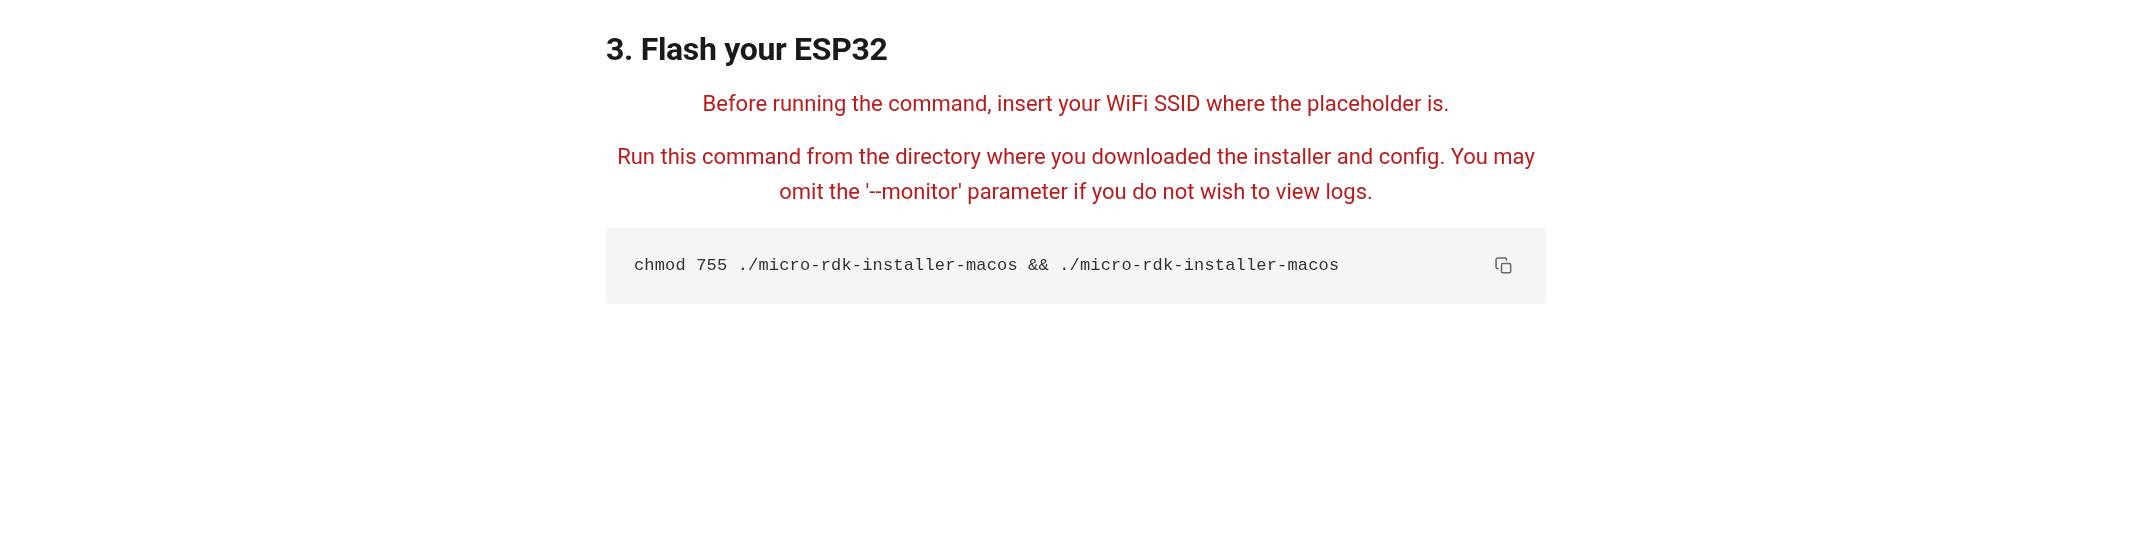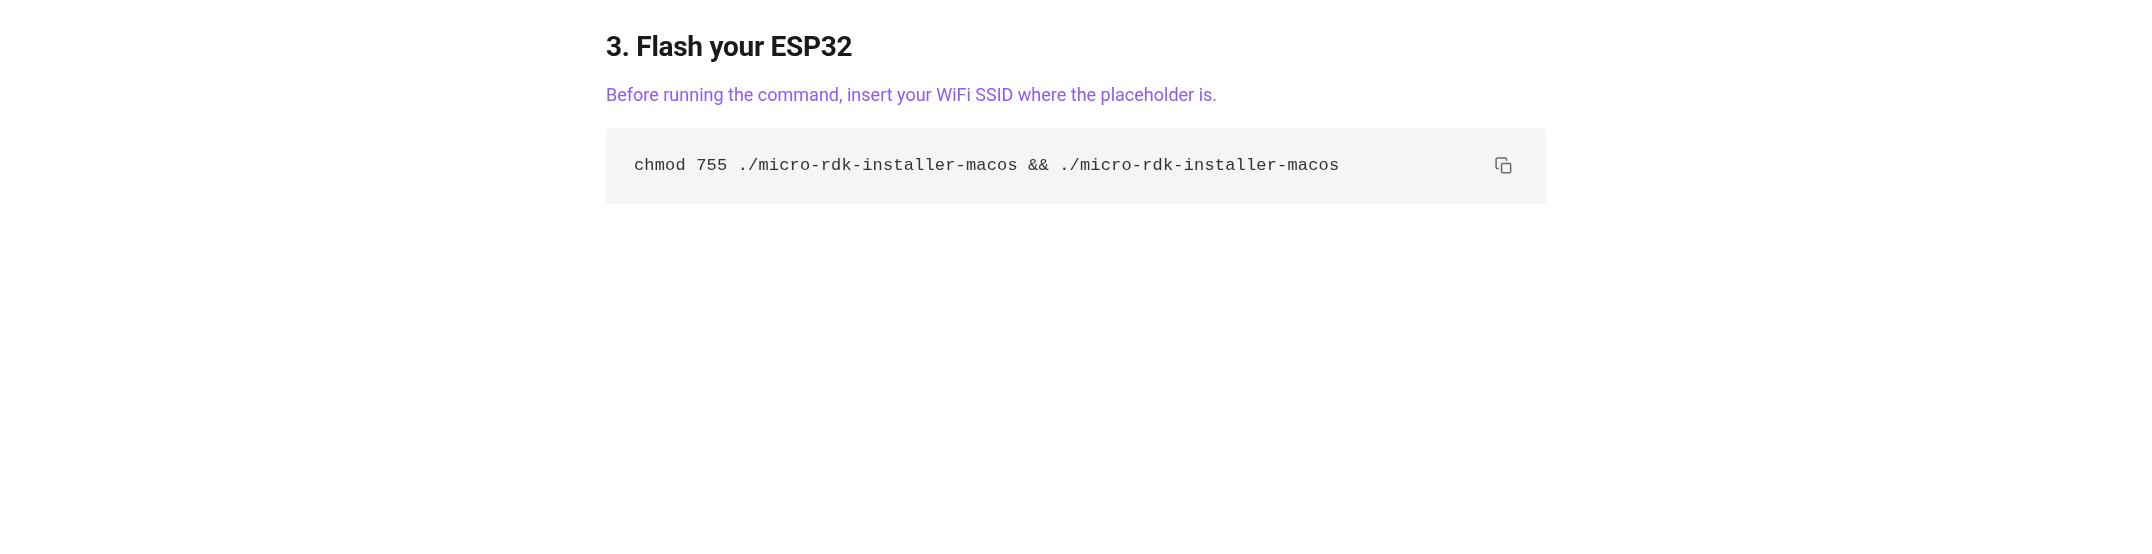--- a/index.html
+++ b/index.html
@@ -19,7 +19,7 @@
       padding: 0 20px;
     }
     .heading {
-      font-size: 28px;
+      font-size: 32px;
       font-weight: 700;
       color: #1a1a1a;
       margin-bottom: 18px;

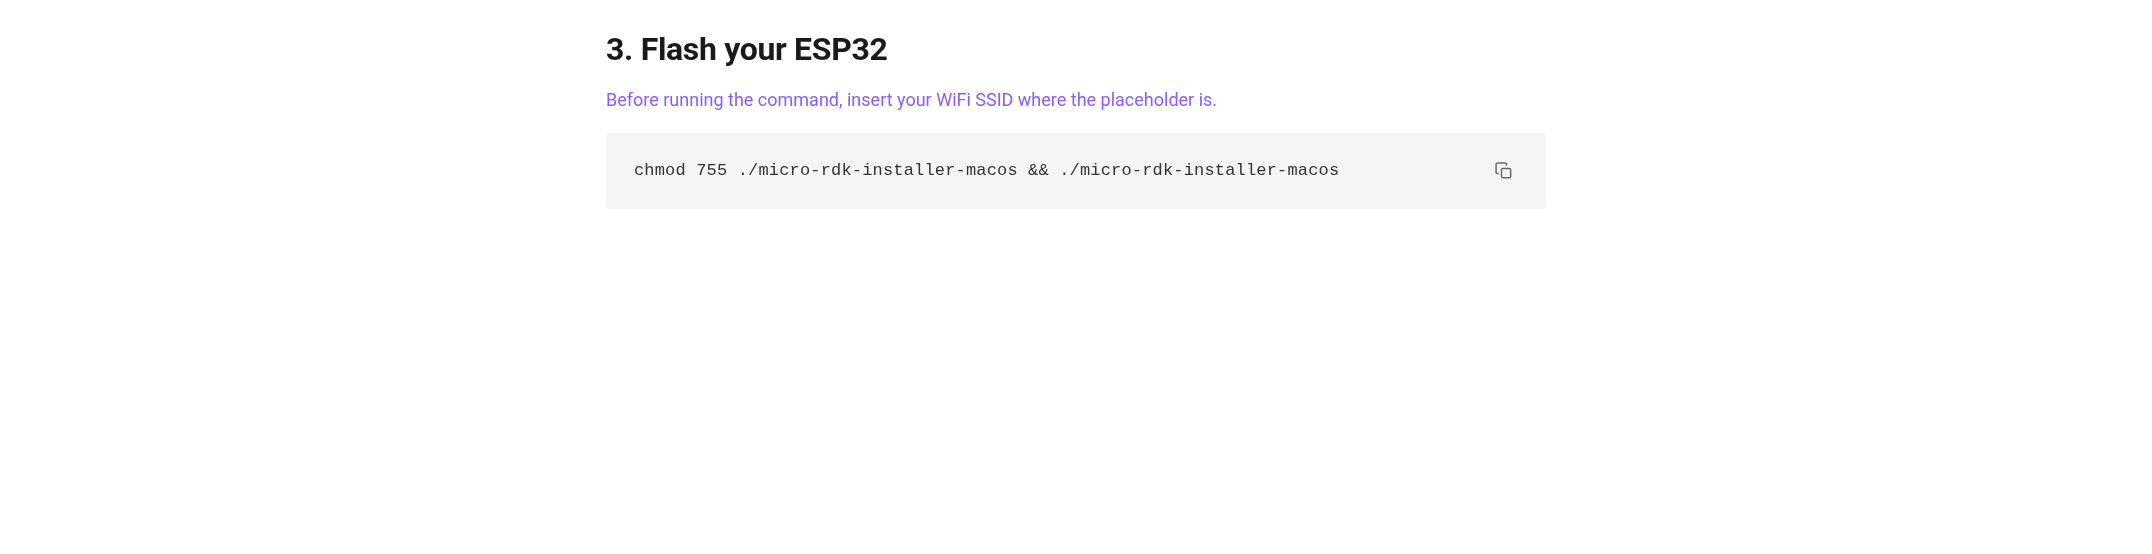--- a/index.html
+++ b/index.html
@@ -26,10 +26,11 @@
       letter-spacing: -0.01em;
     }
     .paragraph {
-      font-size: 18px;
+      font-size: 22px;
       line-height: 1.6;
-      color: #8b5cf6;
+      color: #b91c1c;
       margin-bottom: 18px;
+      text-align: center;
     }
     .code-block {
       background: #f5f5f5;

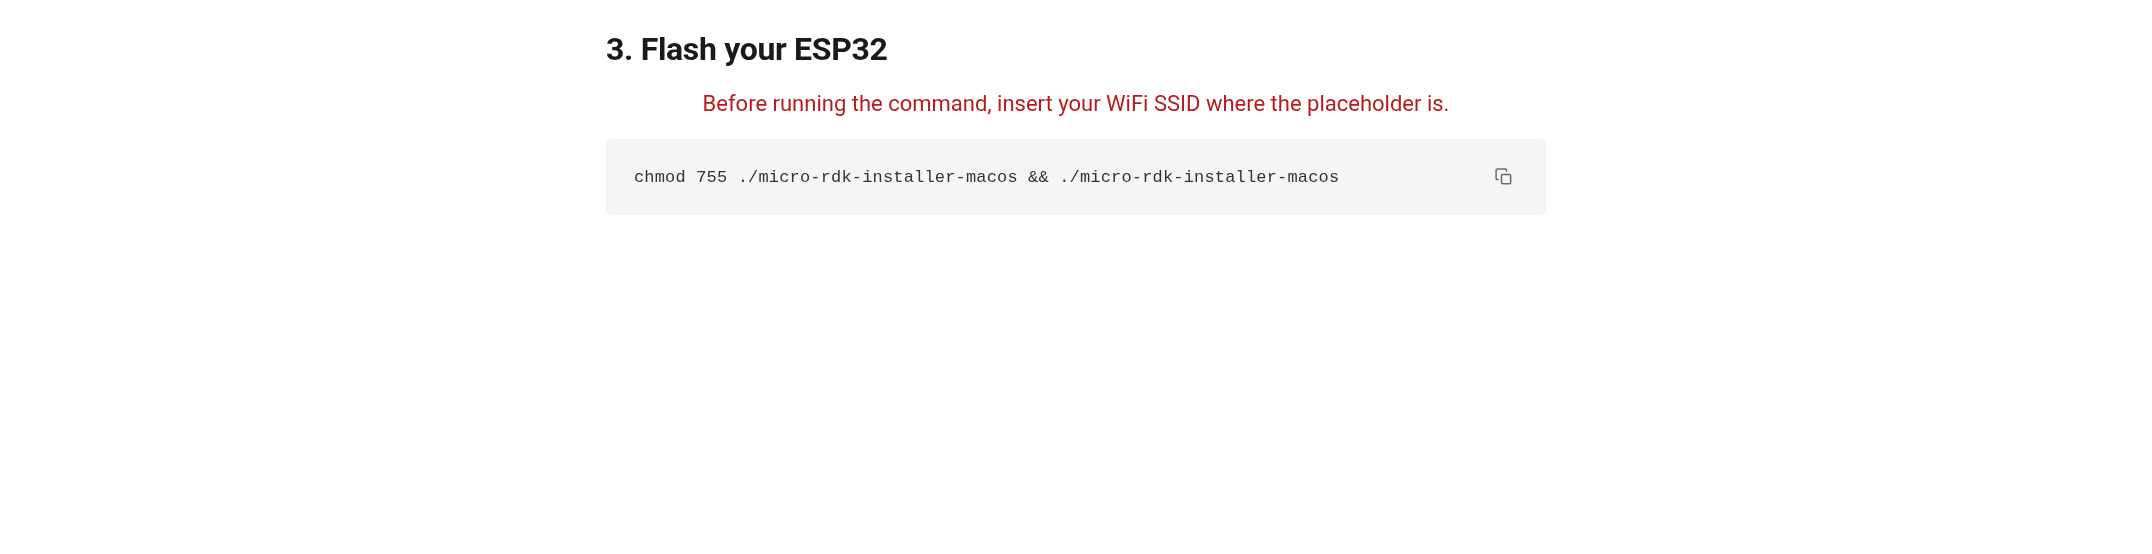--- a/index.html
+++ b/index.html
@@ -74,6 +74,7 @@
   <h3 class="heading">3. Flash your ESP32</h3>
 
   <p class="paragraph">Before running the command, insert your WiFi SSID where the placeholder is.</p>
+  <p class="paragraph">Run this command from the directory where you downloaded the installer and config. You may omit the '--monitor' parameter if you do not wish to view logs.</p>
 
   <div class="code-block">
     <code class="code-text">chmod 755 ./micro-rdk-installer-macos &amp;&amp; ./micro-rdk-installer-macos</code>

